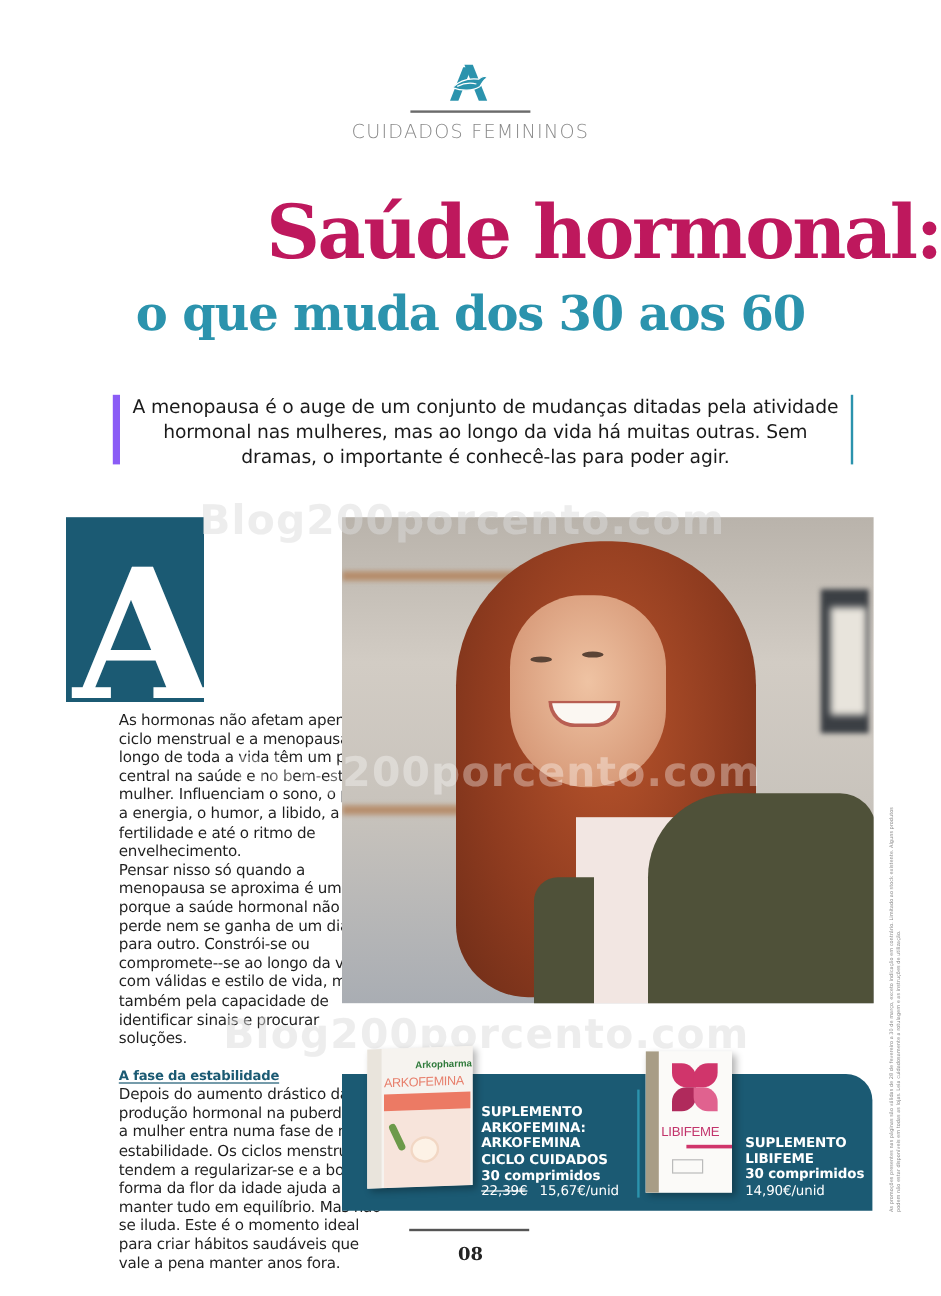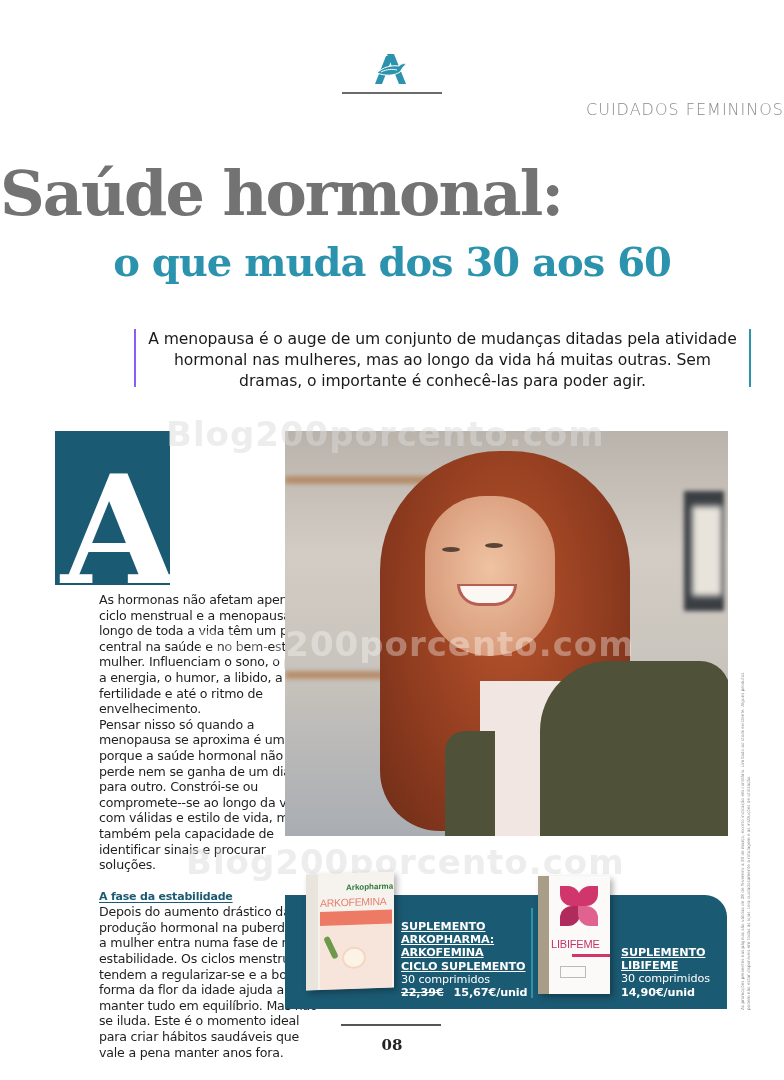--- a/index.html
+++ b/index.html
@@ -8,7 +8,7 @@
 
     .logo { position: absolute; left: 373px; top: 53px; width: 34px; height: 32px; }
     .logo-rule { position: absolute; left: 342px; top: 92px; width: 100px; height: 2px; background: #6b6b6b; }
-    .section-label { position: absolute; left: 0; width: 784px; top: 100px; text-align: right;
+    .section-label { position: absolute; left: 0; width: 784px; top: 100px; text-align: center;
       font-family: "DejaVu Sans", sans-serif; font-size: 16px; letter-spacing: 1px; color: #8a8a8a; font-weight: 300; }
 
     .title-1 { position: absolute; left: 0; width: 784px; top: 163px; text-align: left;

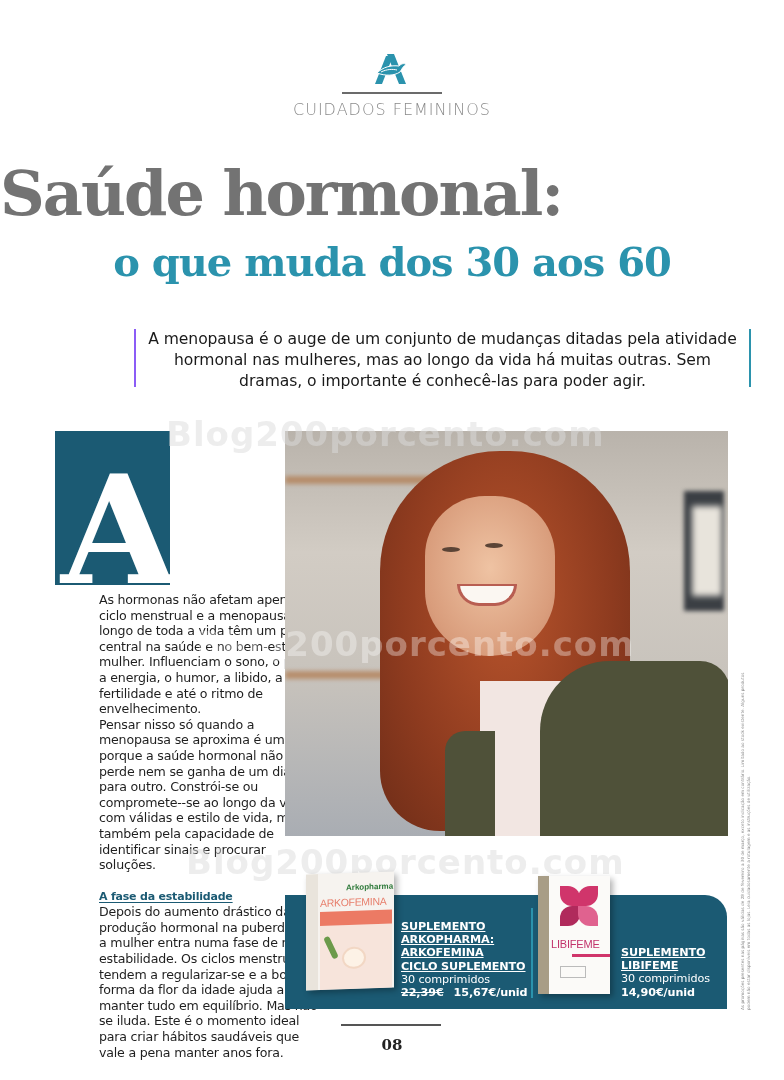--- a/index.html
+++ b/index.html
@@ -11,8 +11,8 @@
     .section-label { position: absolute; left: 0; width: 784px; top: 100px; text-align: center;
       font-family: "DejaVu Sans", sans-serif; font-size: 16px; letter-spacing: 1px; color: #8a8a8a; font-weight: 300; }
 
-    .title-1 { position: absolute; left: 0; width: 784px; top: 163px; text-align: left;
-      font-family: "DejaVu Serif", serif; font-weight: bold; font-size: 62px; letter-spacing: -2px; color: #737373; line-height: 1; }
+    .title-1 { position: absolute; left: 0; width: 784px; top: 163px; text-align: right;
+      font-family: "DejaVu Serif", serif; font-weight: bold; font-size: 62px; letter-spacing: -2px; color: #be185d; line-height: 1; }
     .title-2 { position: absolute; left: 0; width: 784px; top: 242px; text-align: center;
       font-family: "DejaVu Serif", serif; font-weight: bold; font-size: 40px; letter-spacing: -1px; color: #2b93ad; line-height: 1; }
 

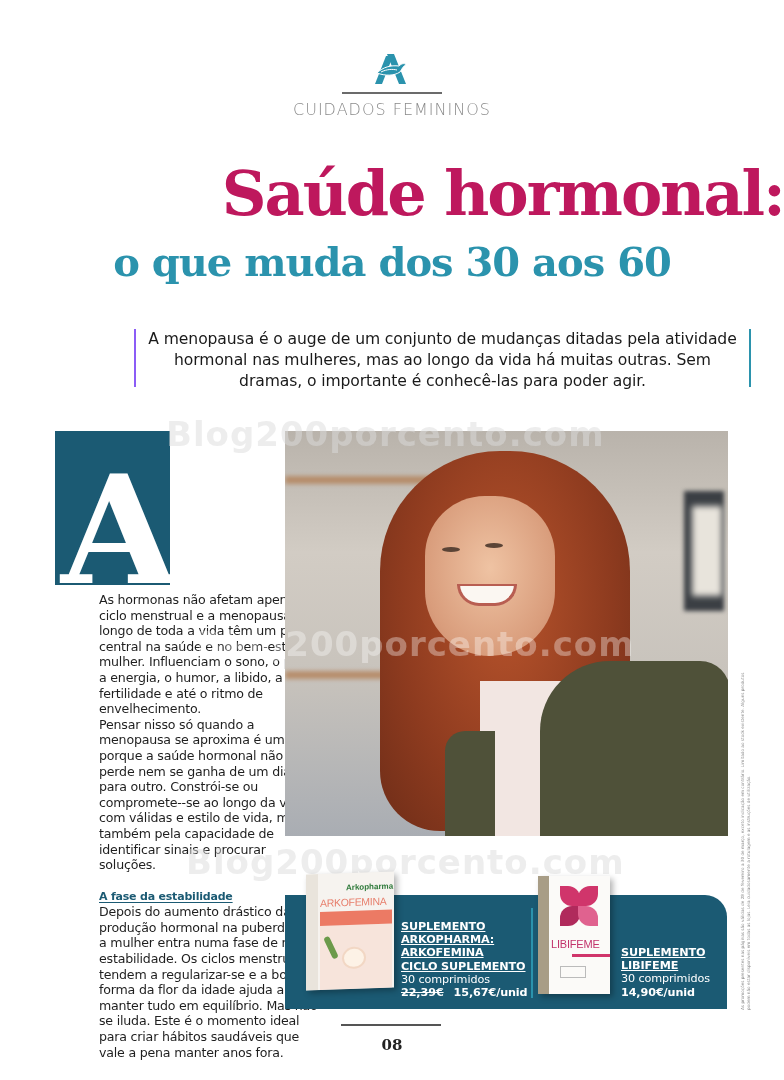--- a/index.html
+++ b/index.html
@@ -17,7 +17,7 @@
       font-family: "DejaVu Serif", serif; font-weight: bold; font-size: 40px; letter-spacing: -1px; color: #2b93ad; line-height: 1; }
 
     .lead { position: absolute; left: 94px; top: 329px; width: 617px; height: 58px;
-      border-left: 2px solid #8b5cf6; border-right: 2px solid #2b93ad; margin-left: 40px; }
+      border-left: 6px solid #8b5cf6; border-right: 2px solid #2b93ad; }
     .lead p { text-align: center; font-family: "DejaVu Sans", sans-serif; font-size: 15.6px; line-height: 21px; color: #1a1a1a; padding: 0 6px; letter-spacing: -0.1px; }
 
     .dropcap { position: absolute; left: 55px; top: 431px; width: 115px; height: 154px; background: #1b5a73; overflow: hidden; }

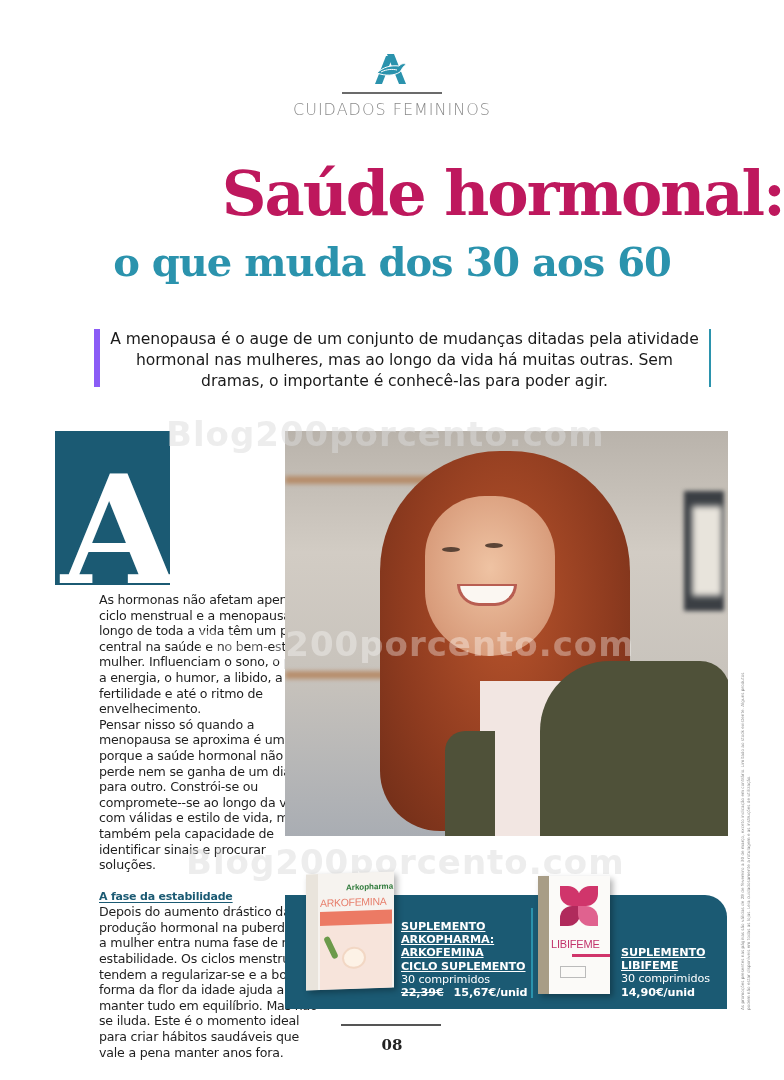--- a/index.html
+++ b/index.html
@@ -63,7 +63,7 @@
     .box2 .label { position: absolute; left: 22px; top: 90px; width: 26px; height: 12px; border: 1px solid #bbb; }
 
     .prod-text { position: absolute; font-family: "DejaVu Sans", sans-serif; color: #ffffff; font-size: 11.2px; line-height: 13.2px; letter-spacing: -0.1px; }
-    .prod-text .t { font-weight: bold; display: block; text-decoration: underline; }
+    .prod-text .t { font-weight: bold; display: block; }
     .prod-text .q { display: block; font-weight: normal; }
     .prod-text .p { display: block; font-weight: bold; }
     .prod-text .old { text-decoration: line-through; margin-right: 10px; }

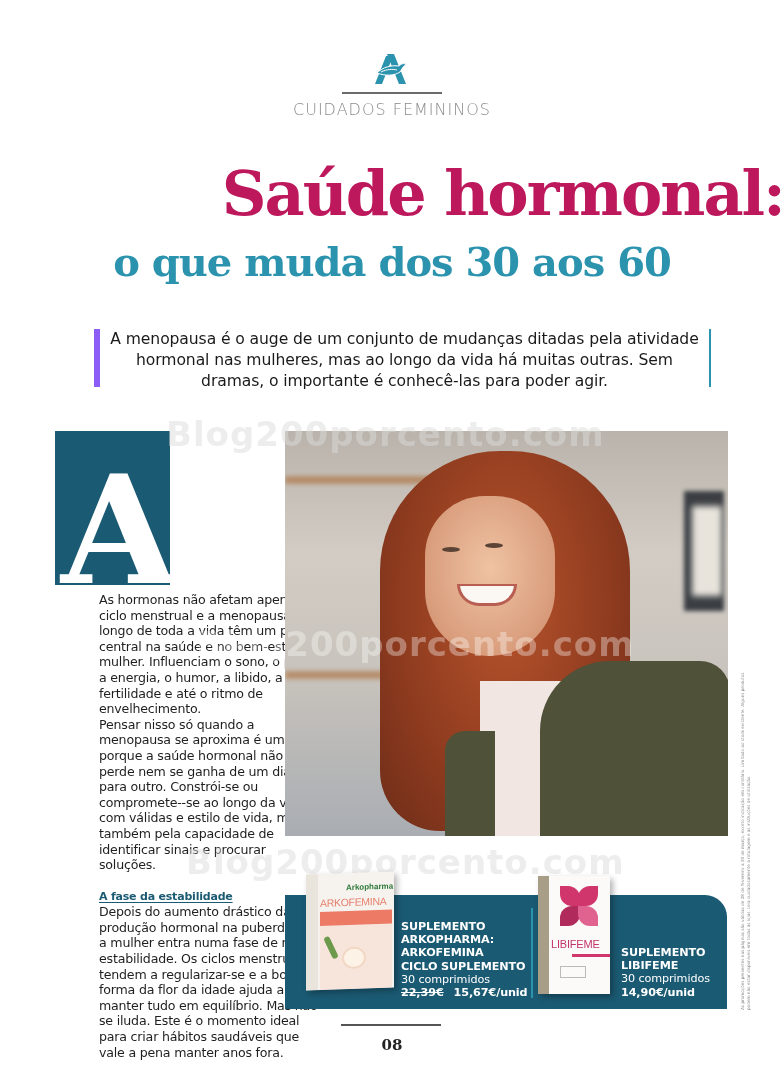--- a/index.html
+++ b/index.html
@@ -141,7 +141,7 @@
 
 <div class="prod-text p1">
   <span class="t">SUPLEMENTO</span>
-  <span class="t">ARKOPHARMA:</span>
+  <span class="t">ARKOFEMINA:</span>
   <span class="t">ARKOFEMINA</span>
   <span class="t">CICLO SUPLEMENTO</span>
   <span class="q">30 comprimidos</span>

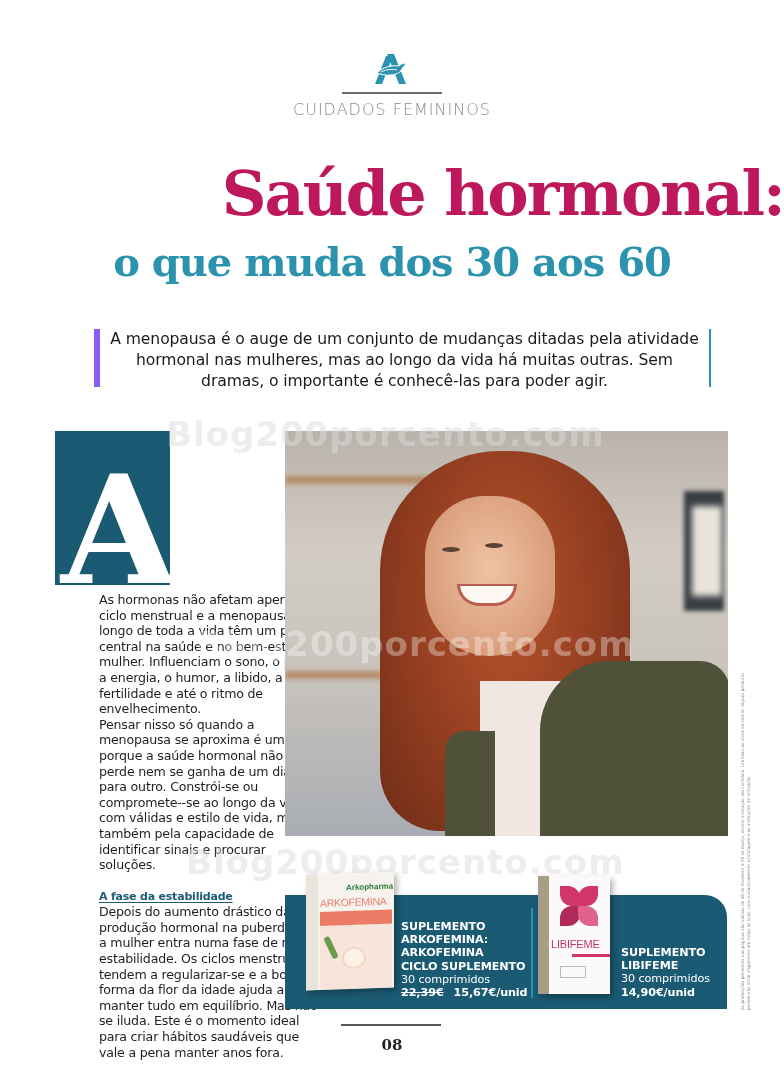--- a/index.html
+++ b/index.html
@@ -143,7 +143,7 @@
   <span class="t">SUPLEMENTO</span>
   <span class="t">ARKOFEMINA:</span>
   <span class="t">ARKOFEMINA</span>
-  <span class="t">CICLO SUPLEMENTO</span>
+  <span class="t">CICLO CUIDADOS</span>
   <span class="q">30 comprimidos</span>
   <span class="p"><span class="old">22,39€</span><span>15,67€/unid</span></span>
 </div>

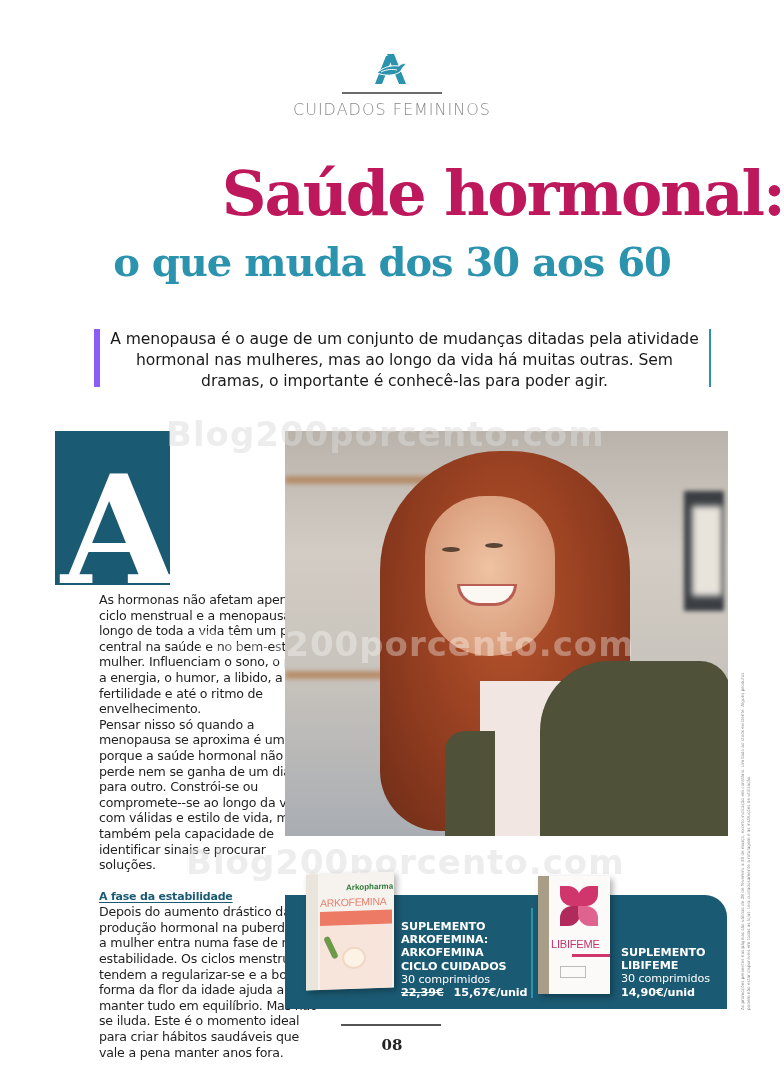--- a/index.html
+++ b/index.html
@@ -64,7 +64,7 @@
 
     .prod-text { position: absolute; font-family: "DejaVu Sans", sans-serif; color: #ffffff; font-size: 11.2px; line-height: 13.2px; letter-spacing: -0.1px; }
     .prod-text .t { font-weight: bold; display: block; }
-    .prod-text .q { display: block; font-weight: normal; }
+    .prod-text .q { display: block; font-weight: bold; }
     .prod-text .p { display: block; font-weight: bold; }
     .prod-text .old { text-decoration: line-through; margin-right: 10px; }
     .p1 { left: 401px; top: 920px; }

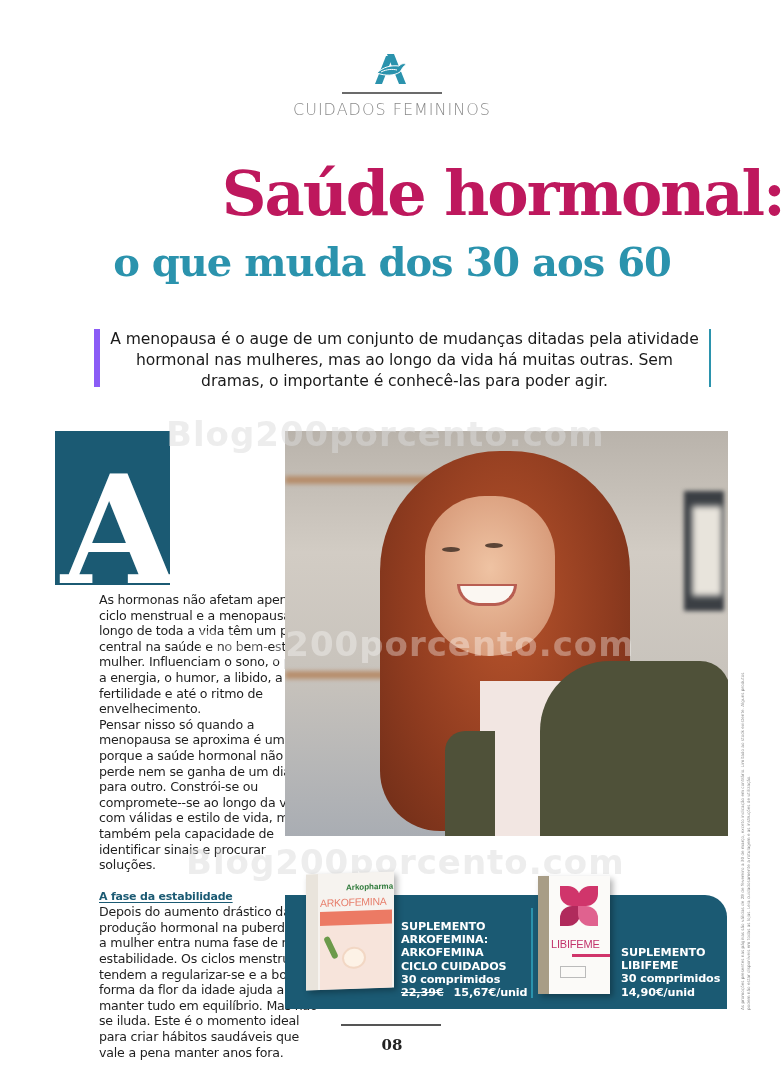--- a/index.html
+++ b/index.html
@@ -65,7 +65,7 @@
     .prod-text { position: absolute; font-family: "DejaVu Sans", sans-serif; color: #ffffff; font-size: 11.2px; line-height: 13.2px; letter-spacing: -0.1px; }
     .prod-text .t { font-weight: bold; display: block; }
     .prod-text .q { display: block; font-weight: bold; }
-    .prod-text .p { display: block; font-weight: bold; }
+    .prod-text .p { display: block; font-weight: normal; }
     .prod-text .old { text-decoration: line-through; margin-right: 10px; }
     .p1 { left: 401px; top: 920px; }
     .p2 { left: 621px; top: 946px; }

